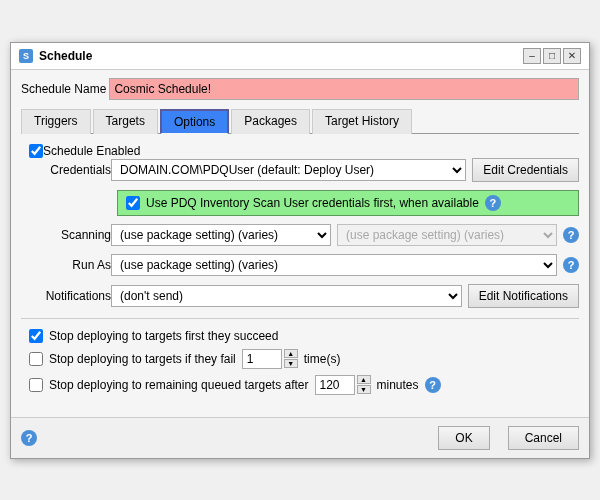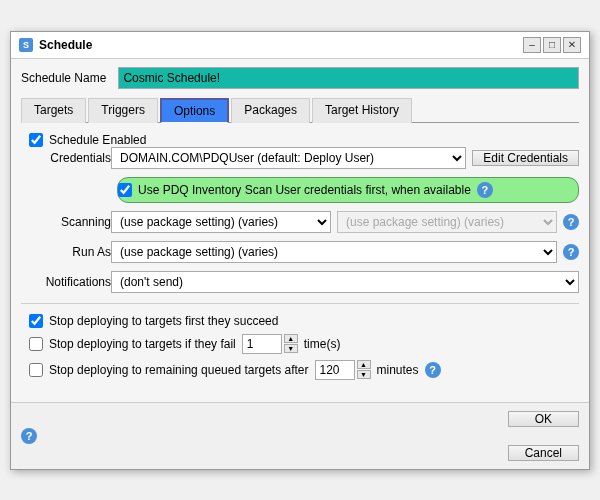--- a/index.html
+++ b/index.html
@@ -68,7 +68,7 @@
     .schedule-name-row {
       display: flex;
       align-items: center;
-      gap: 12px;
+      gap: 3px;
       margin-bottom: 8px;
     }
     .schedule-name-label {

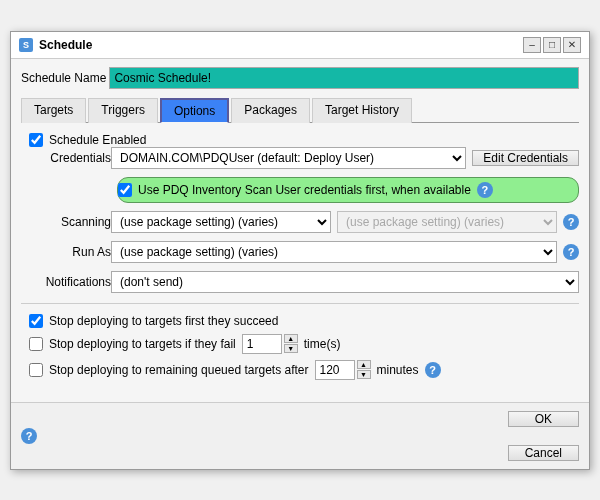--- a/index.html
+++ b/index.html
@@ -81,7 +81,7 @@
       border: 1px solid #aaa;
       padding: 2px 4px;
       font-size: 12px;
-      background: #14b8a6;
+      background: #fca5a5;
     }
     .tabs {
       display: flex;

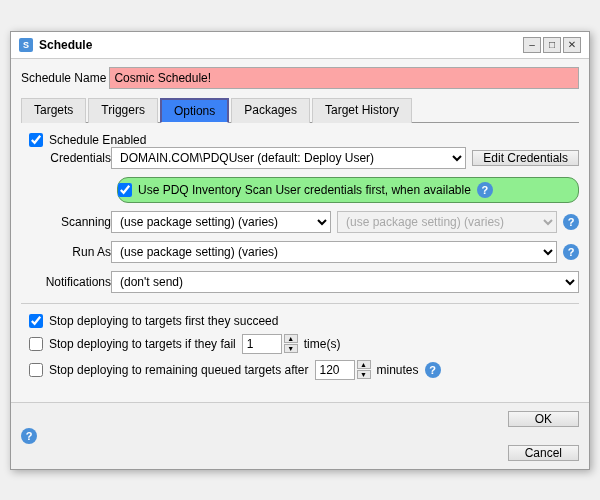--- a/index.html
+++ b/index.html
@@ -271,8 +271,8 @@
     </div>
 
     <div class="tabs">
+      <div class="tab">Triggers</div>
       <div class="tab">Targets</div>
-      <div class="tab">Triggers</div>
       <div class="tab active">Options</div>
       <div class="tab">Packages</div>
       <div class="tab">Target History</div>

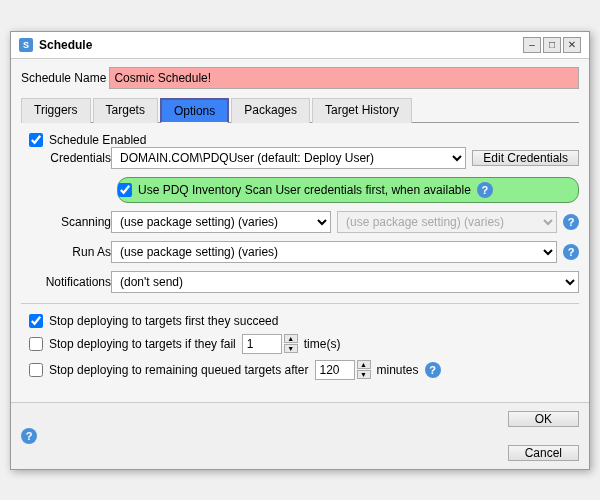--- a/index.html
+++ b/index.html
@@ -109,7 +109,7 @@
     .check-row {
       display: flex;
       align-items: center;
-      gap: 6px;
+      gap: 0;
       margin-bottom: 0;
       padding-left: 8px;
     }

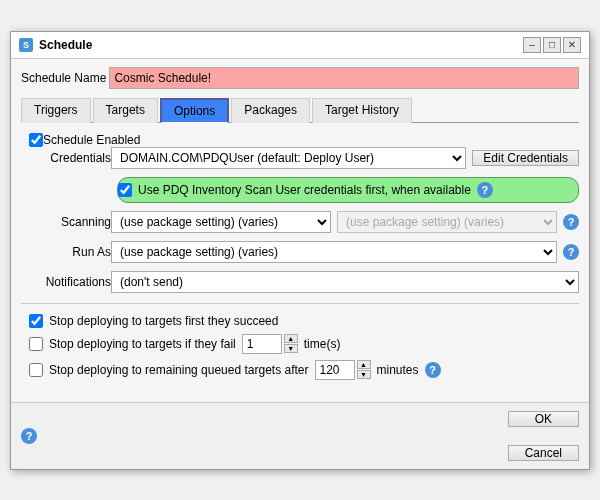--- a/index.html
+++ b/index.html
@@ -142,7 +142,7 @@
       flex: 1;
     }
     .btn {
-      height: 16px;
+      height: 24px;
       padding: 0 10px;
       border: 1px solid #aaa;
       background: linear-gradient(to bottom, #f5f5f5, #e0e0e0);

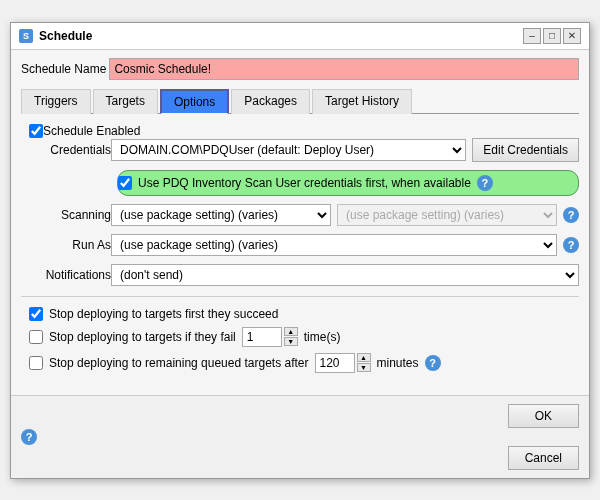--- a/index.html
+++ b/index.html
@@ -159,8 +159,8 @@
       gap: 6px;
       background: #90ee90;
       border: 1px solid #5a9a5a;
-      padding: 4px 0;
-      border-radius: 11px;
+      padding: 4px 8px;
+      border-radius: 0;
       margin-bottom: 8px;
       margin-left: 96px;
     }

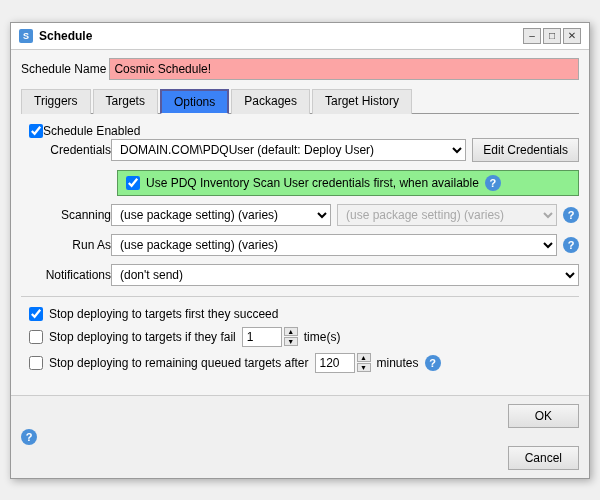--- a/index.html
+++ b/index.html
@@ -328,6 +328,7 @@
         <select class="select-half">
           <option>(don't send)</option>
         </select>
+        <button class="btn">Edit Notifications</button>
       </div>
     </div>
 

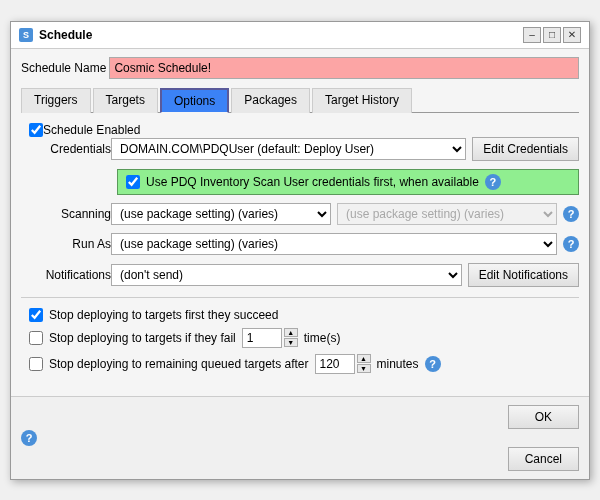--- a/index.html
+++ b/index.html
@@ -239,7 +239,6 @@
     .footer-right {
       display: flex;
       gap: 18px;
-      flex-direction: column;
     }
     .disabled-select {
       background: #f0f0f0;

